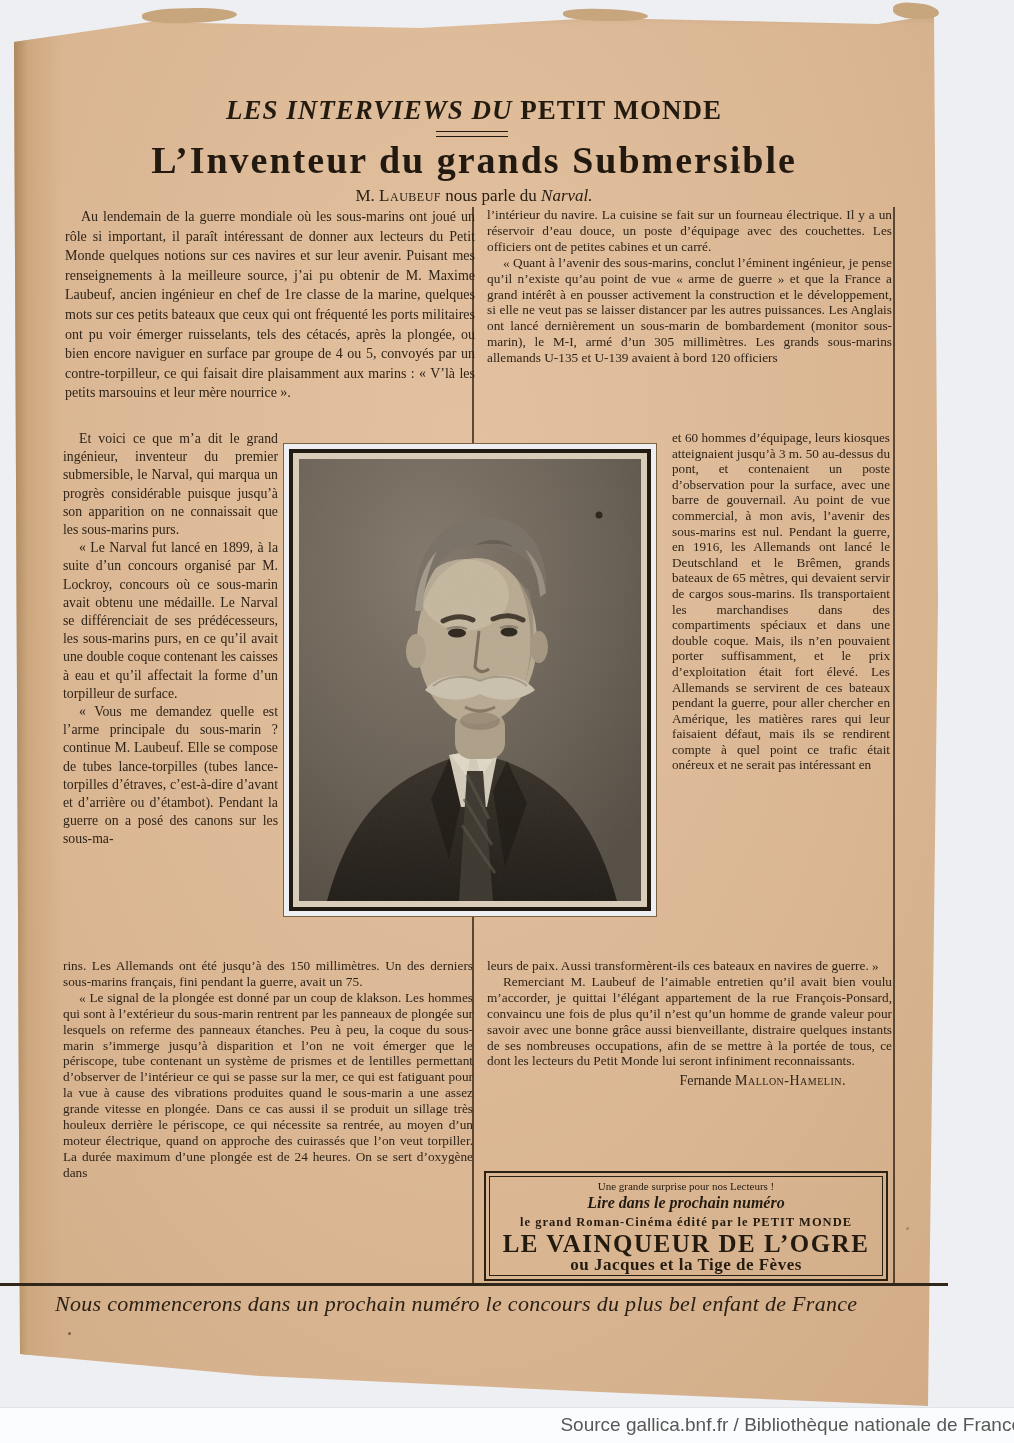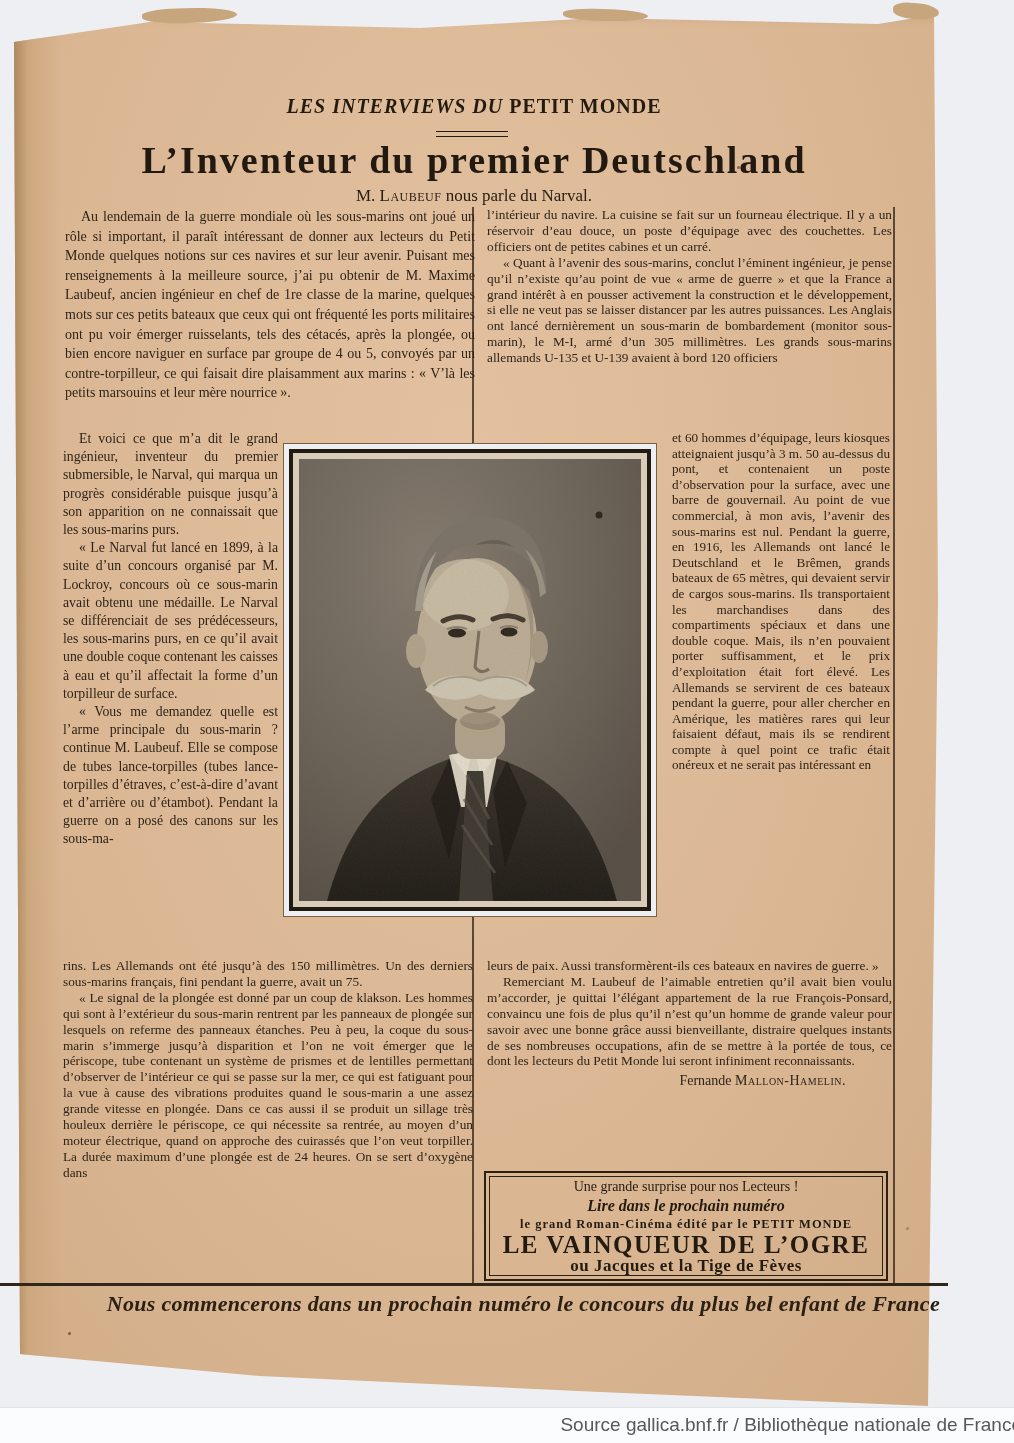--- a/index.html
+++ b/index.html
@@ -17,7 +17,7 @@
   .speck{position:absolute;width:3px;height:3px;border-radius:50%;background:rgba(45,32,20,.55);}
   
   .kicker{position:absolute;left:0;top:95px;width:948px;text-align:center;
-          font-size:20px;font-weight:bold;letter-spacing:1px;color:#241b10;}
+          font-size:27px;font-weight:bold;letter-spacing:1px;color:#241b10;}
   .kicker .it{font-style:italic;}
   .kicker-underline{position:absolute;left:436px;top:131px;width:72px;height:4px;
           border-top:1.5px solid #241b10;border-bottom:1px solid #241b10;}

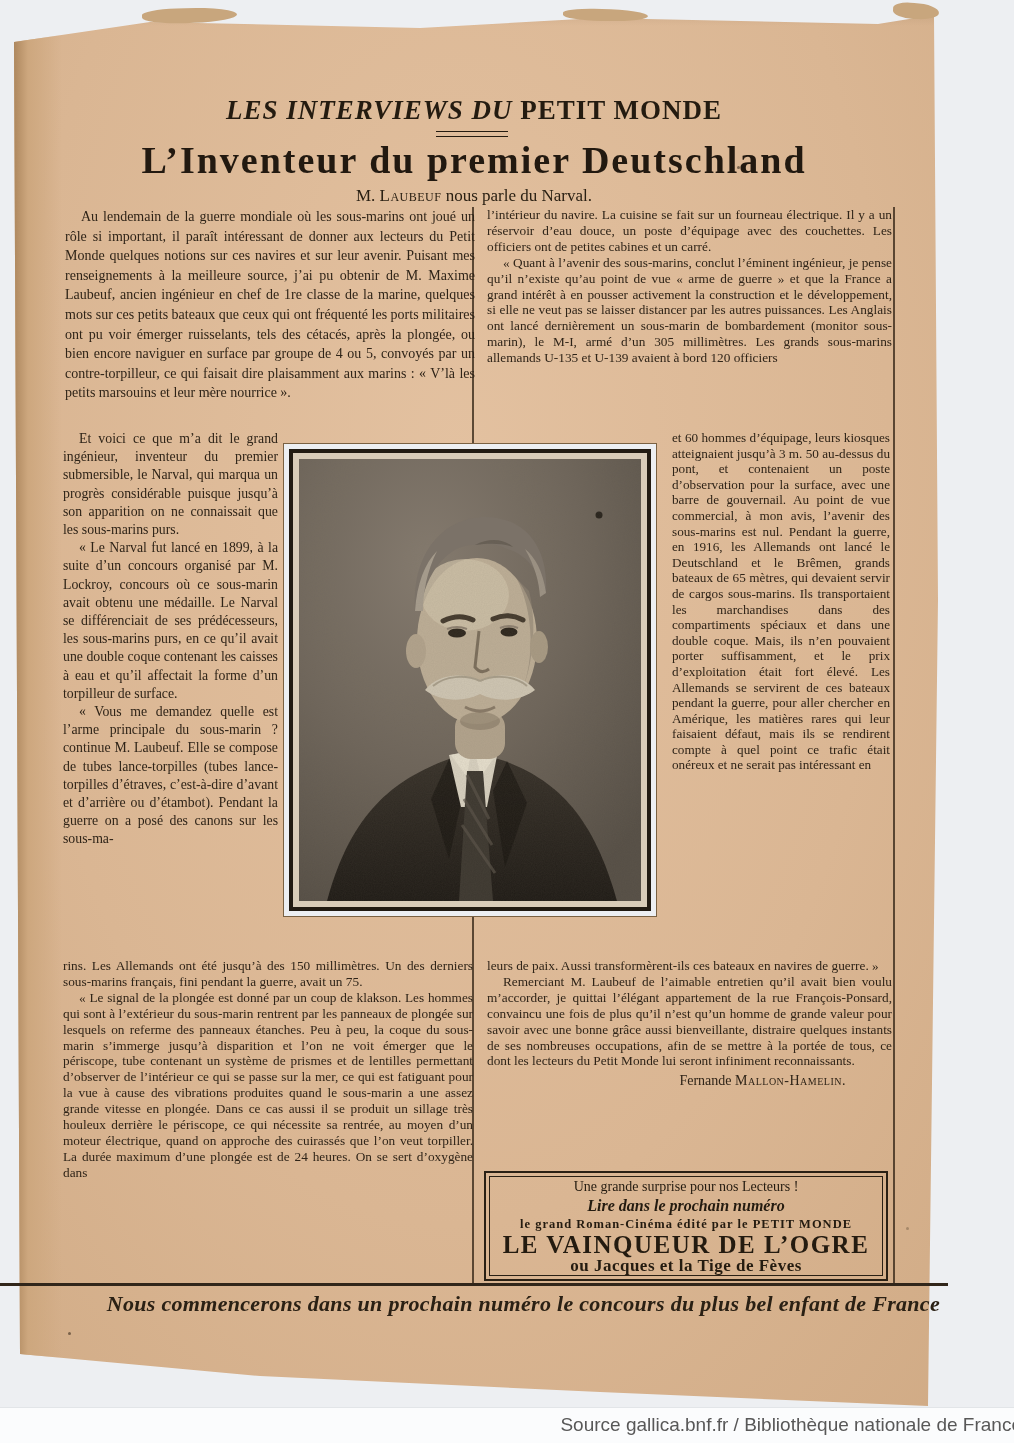--- a/index.html
+++ b/index.html
@@ -88,7 +88,7 @@
   </div>
   <div class="kicker-underline"></div>
 
-  <div class="title">L’Inventeur du premier Deutschland</div>
+  <div class="title">L’Inventeur du grands Submersible</div>
 
   <div class="subtitle">
     <span>M.</span>

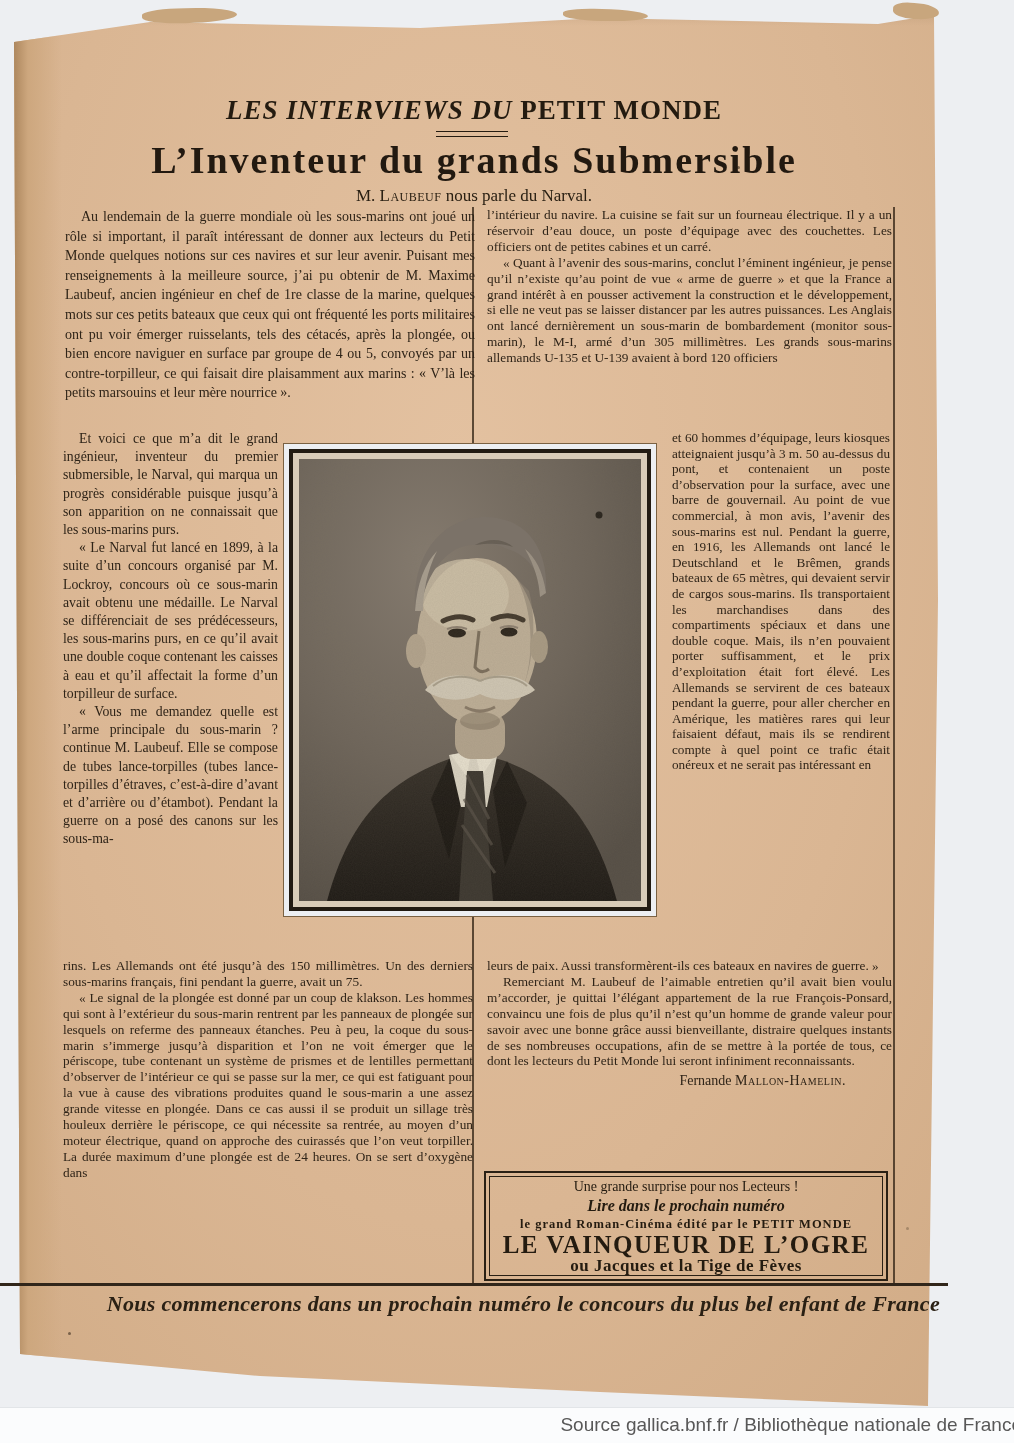--- a/index.html
+++ b/index.html
@@ -25,7 +25,7 @@
          font-size:38px;font-weight:bold;letter-spacing:2px;color:#221910;}
   .subtitle{position:absolute;left:0;top:186px;width:948px;text-align:center;font-size:17px;color:#2a2013;}
   .sc{font-variant:small-caps;letter-spacing:.5px;}
-  .it{}
+  .it{font-style:italic;}
   
   .vrule{position:absolute;width:1.5px;background:rgba(58,43,26,.8);}
   .hrule{position:absolute;left:0;top:1283px;width:948px;height:3px;background:#31261a;}

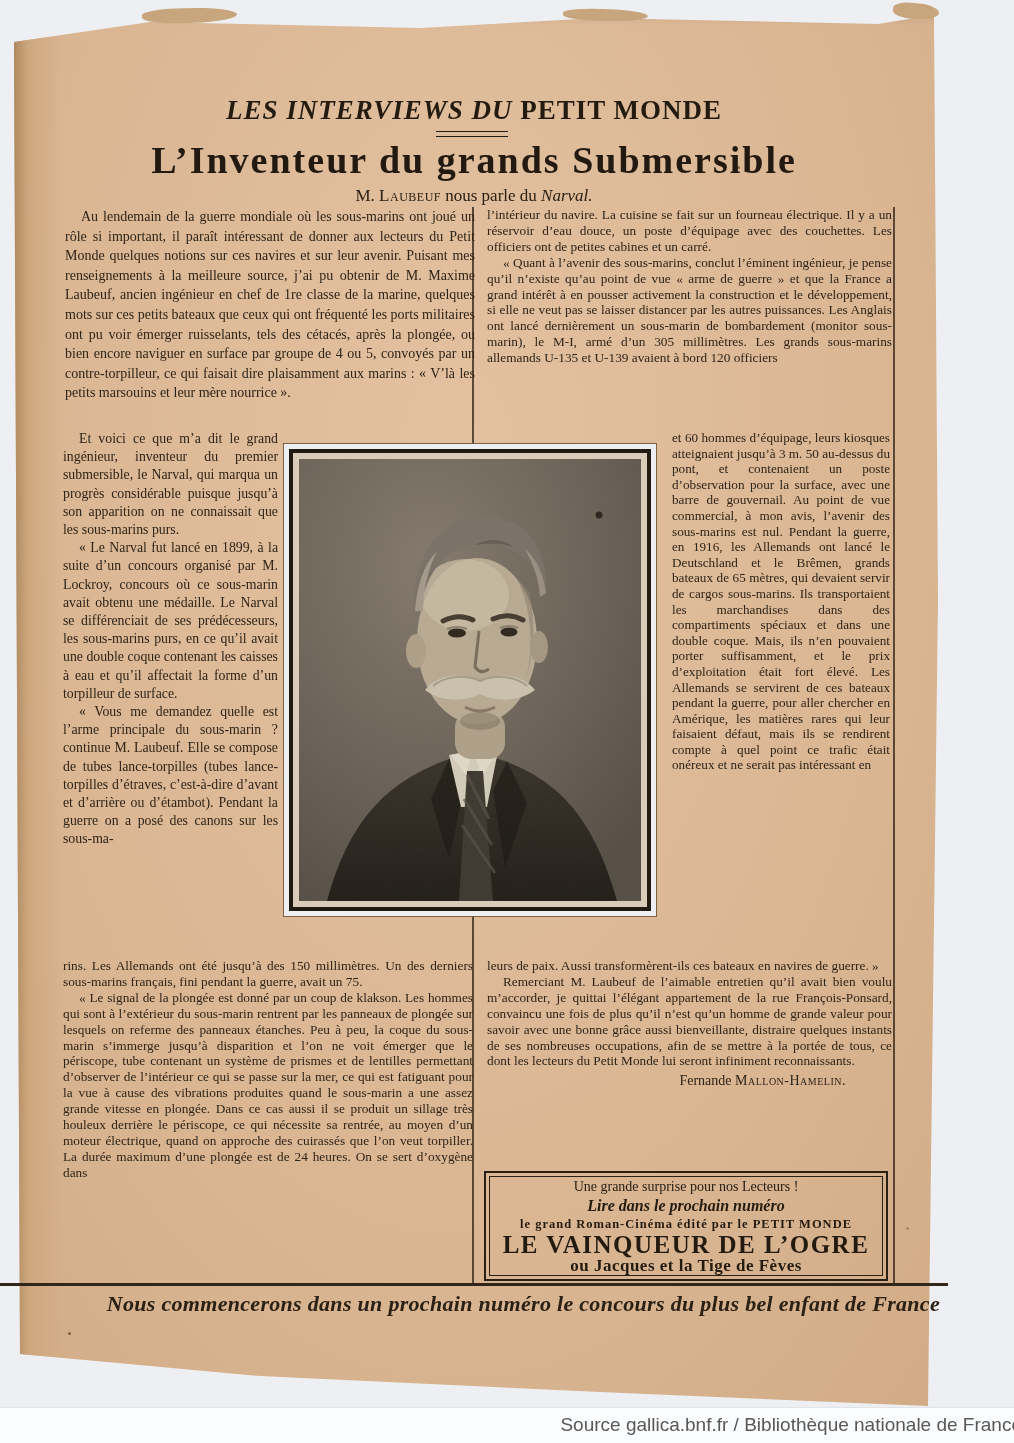--- a/index.html
+++ b/index.html
@@ -51,7 +51,7 @@
   .promo-inner{box-sizing:border-box;width:100%;height:100%;border:1px solid #2a2014;
                display:flex;flex-direction:column;justify-content:space-evenly;align-items:center;
                text-align:center;color:#241b10;}
-  .promo-l1{font-size:14px;}
+  .promo-l1{font-size:11px;}
   .promo-l2{font-size:16px;font-weight:bold;font-style:italic;}
   .promo-l3{font-size:12.5px;font-weight:bold;letter-spacing:1px;}
   .promo-l4{font-size:25px;font-weight:bold;letter-spacing:1.5px;line-height:22px;}

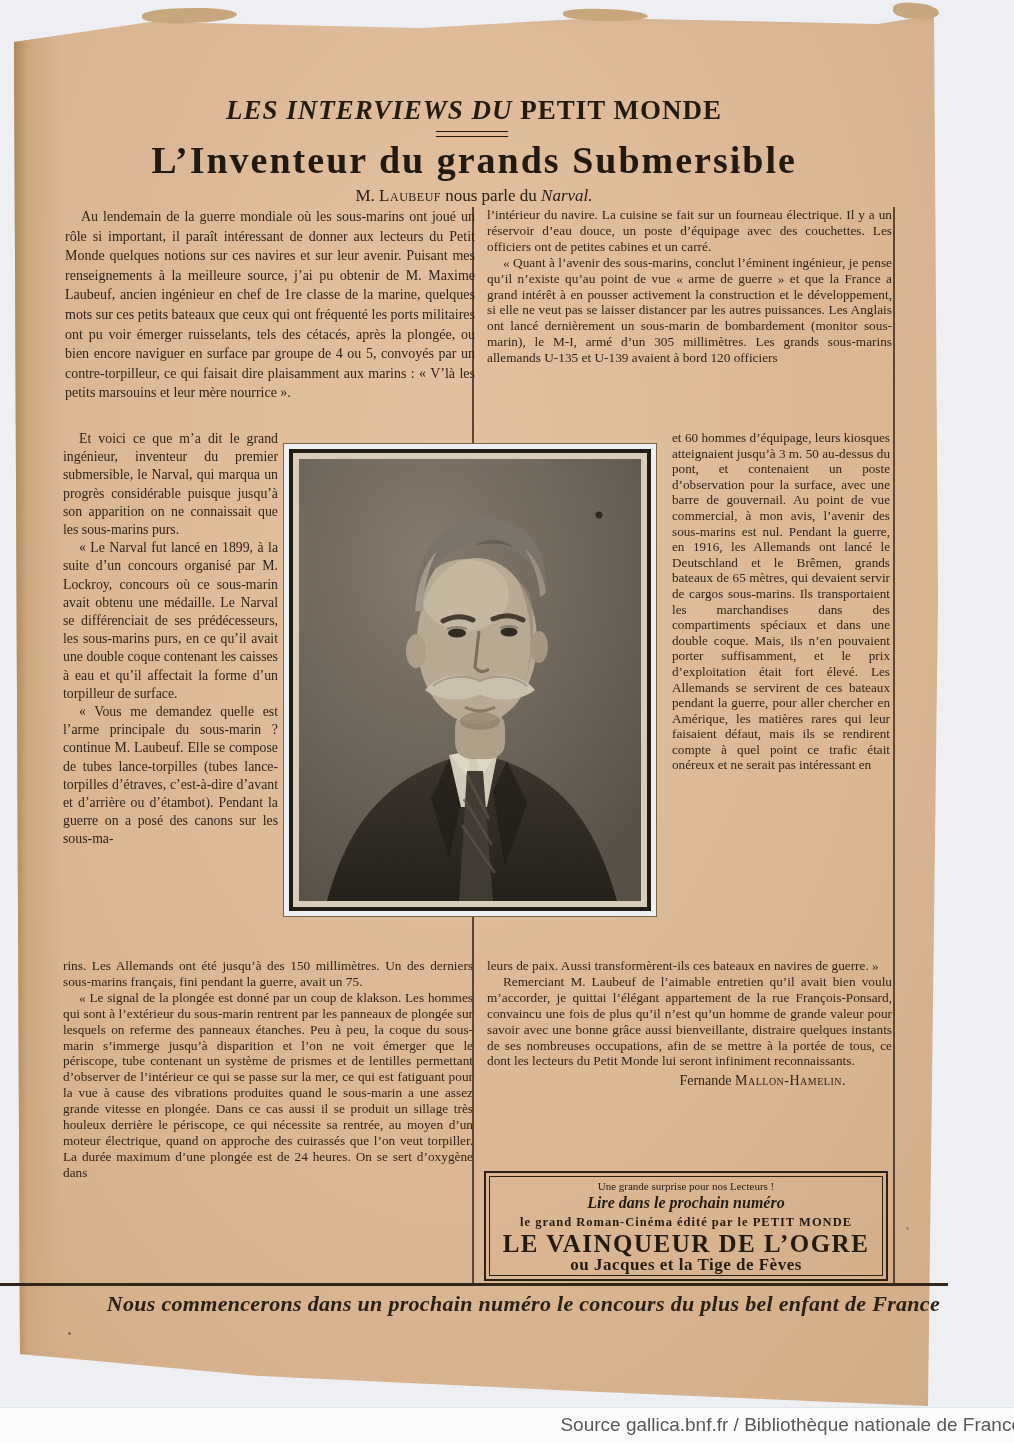--- a/index.html
+++ b/index.html
@@ -57,8 +57,8 @@
   .promo-l4{font-size:25px;font-weight:bold;letter-spacing:1.5px;line-height:22px;}
   .promo-l5{font-size:17px;font-weight:bold;letter-spacing:.5px;line-height:15px;}
   
-  .banner{position:absolute;left:55px;top:1291px;width:885px;text-align:right;
-          font-size:22px;font-weight:bold;font-style:italic;color:#2a2014;letter-spacing:.3px;}
+  .banner{position:absolute;left:55px;top:1291px;width:885px;text-align:left;
+          font-size:22px;font-weight:normal;font-style:italic;color:#2a2014;letter-spacing:.3px;}
   
   .source-bar{position:absolute;left:0;bottom:0;width:1014px;height:35px;background:#fbfcfd;
               border-top:1px solid #e2e5e8;overflow:hidden;}

